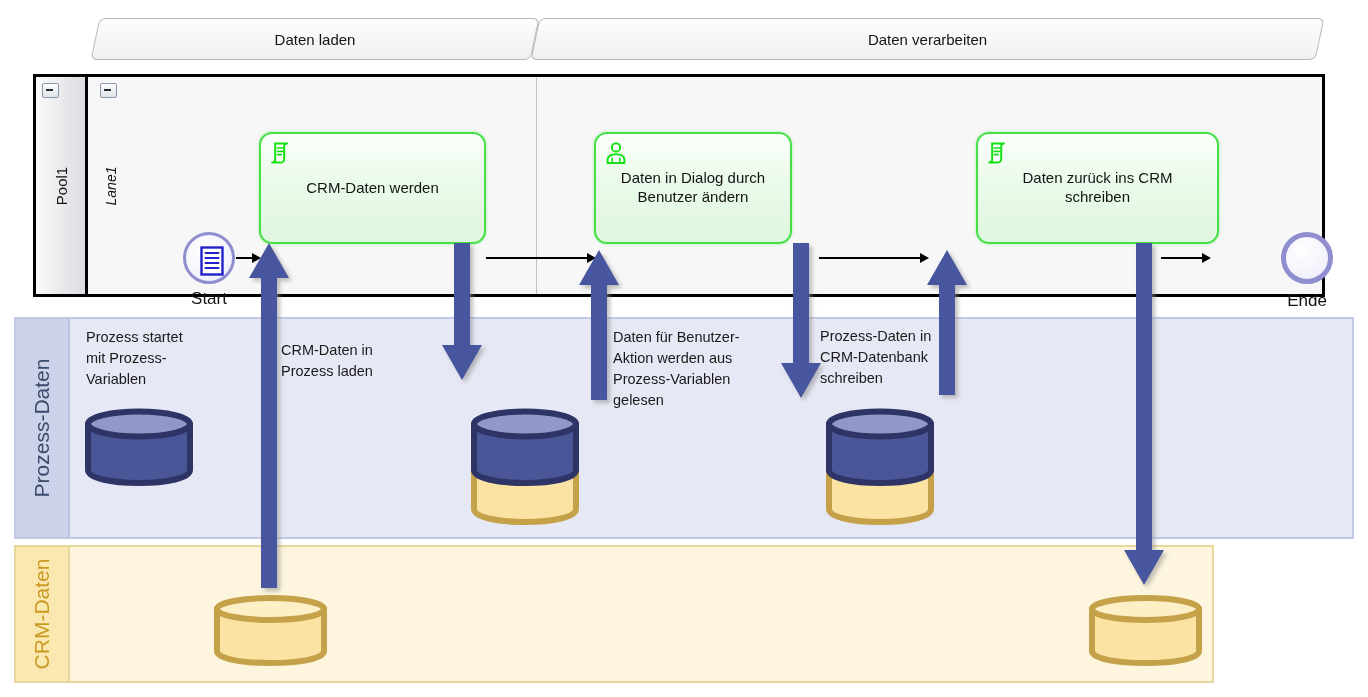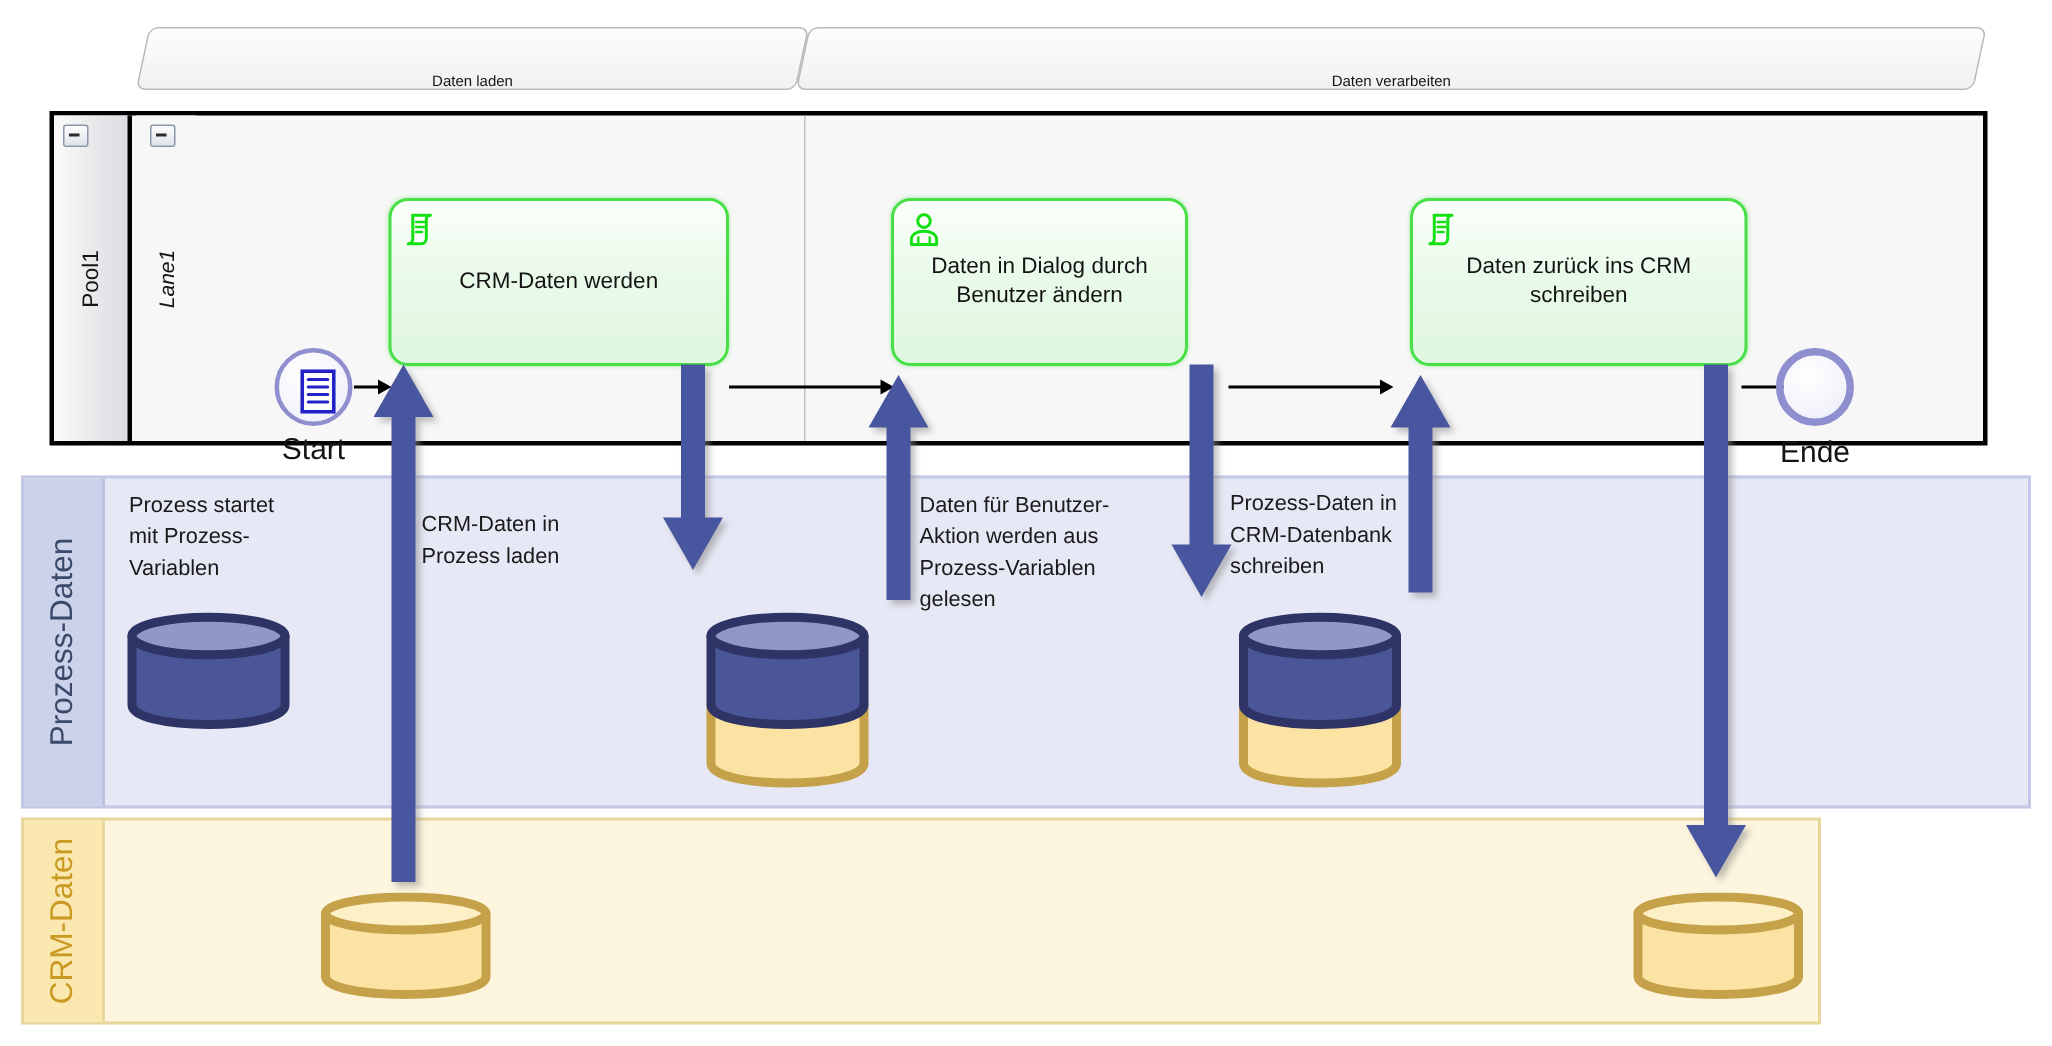--- a/index.html
+++ b/index.html
@@ -21,9 +21,9 @@
     box-sizing:border-box;
   }
   .phase-label{
-    position:absolute;left:0;top:15px;width:100%;height:100%;
+    position:absolute;left:0;top:0;width:100%;height:100%;
     display:flex;align-items:center;justify-content:center;
-    font-size:10px;color:#141414;
+    font-size:15px;color:#141414;
   }
 
   

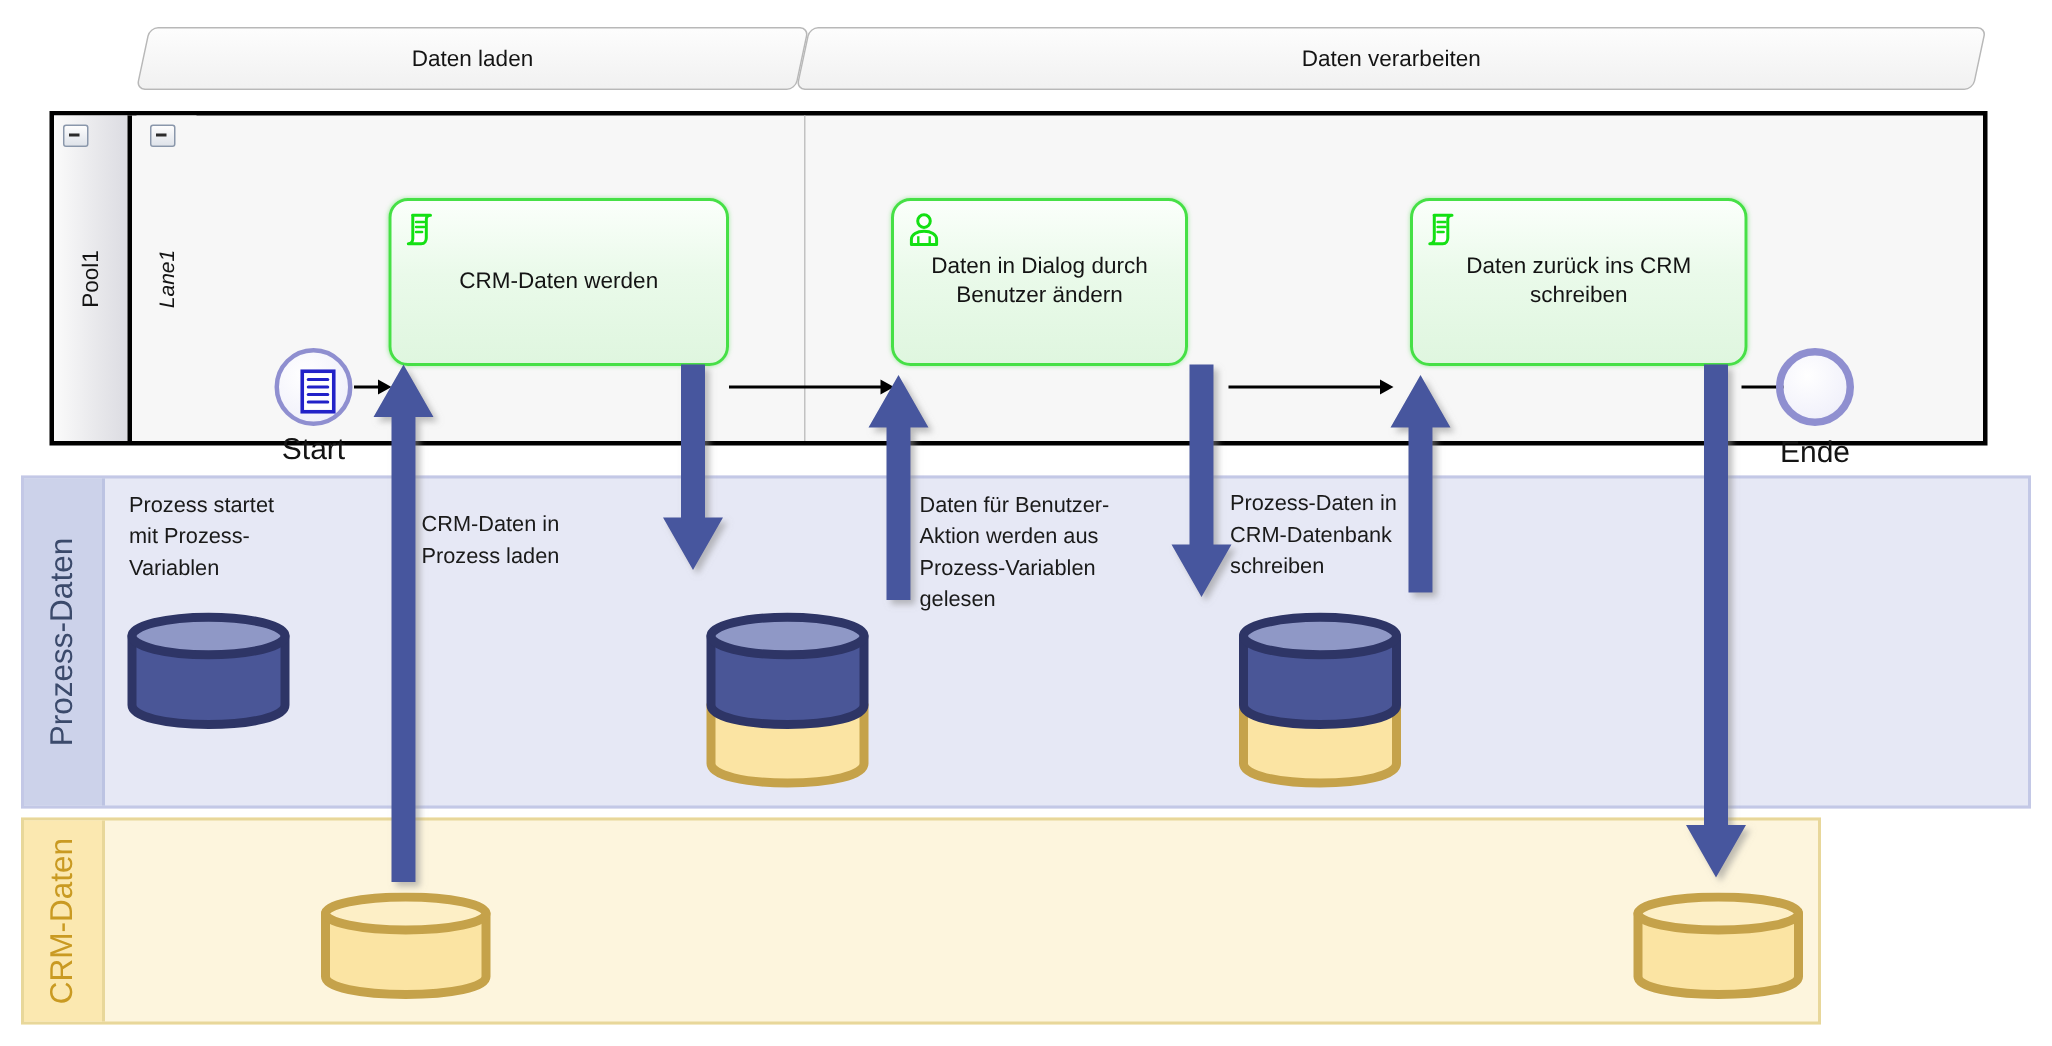--- a/index.html
+++ b/index.html
@@ -218,7 +218,7 @@
     <div class="seq" style="left:783px;top:180px;width:104px;"></div>
     <div class="seq-head" style="left:884px;top:176px;"></div>
 
-    <div class="task" style="left:904px;top:55px;width:225px;">
+    <div class="task" style="left:940px;top:55px;width:243px;">
       <svg class="task-icon" width="24" height="24" viewBox="0 0 24 24">
         <path d="M6 2.5h12c-2 0-2.8 1.3-2.8 2.6v12.6c0 1.6-1 3.8-3.4 3.8H3.2c2 0 3-1.6 3-3.3V2.5z" fill="#ffffff" stroke="#14e014" stroke-width="2" stroke-linejoin="round"></path>
         <g stroke="#14e014" stroke-width="1.7" stroke-linecap="round">

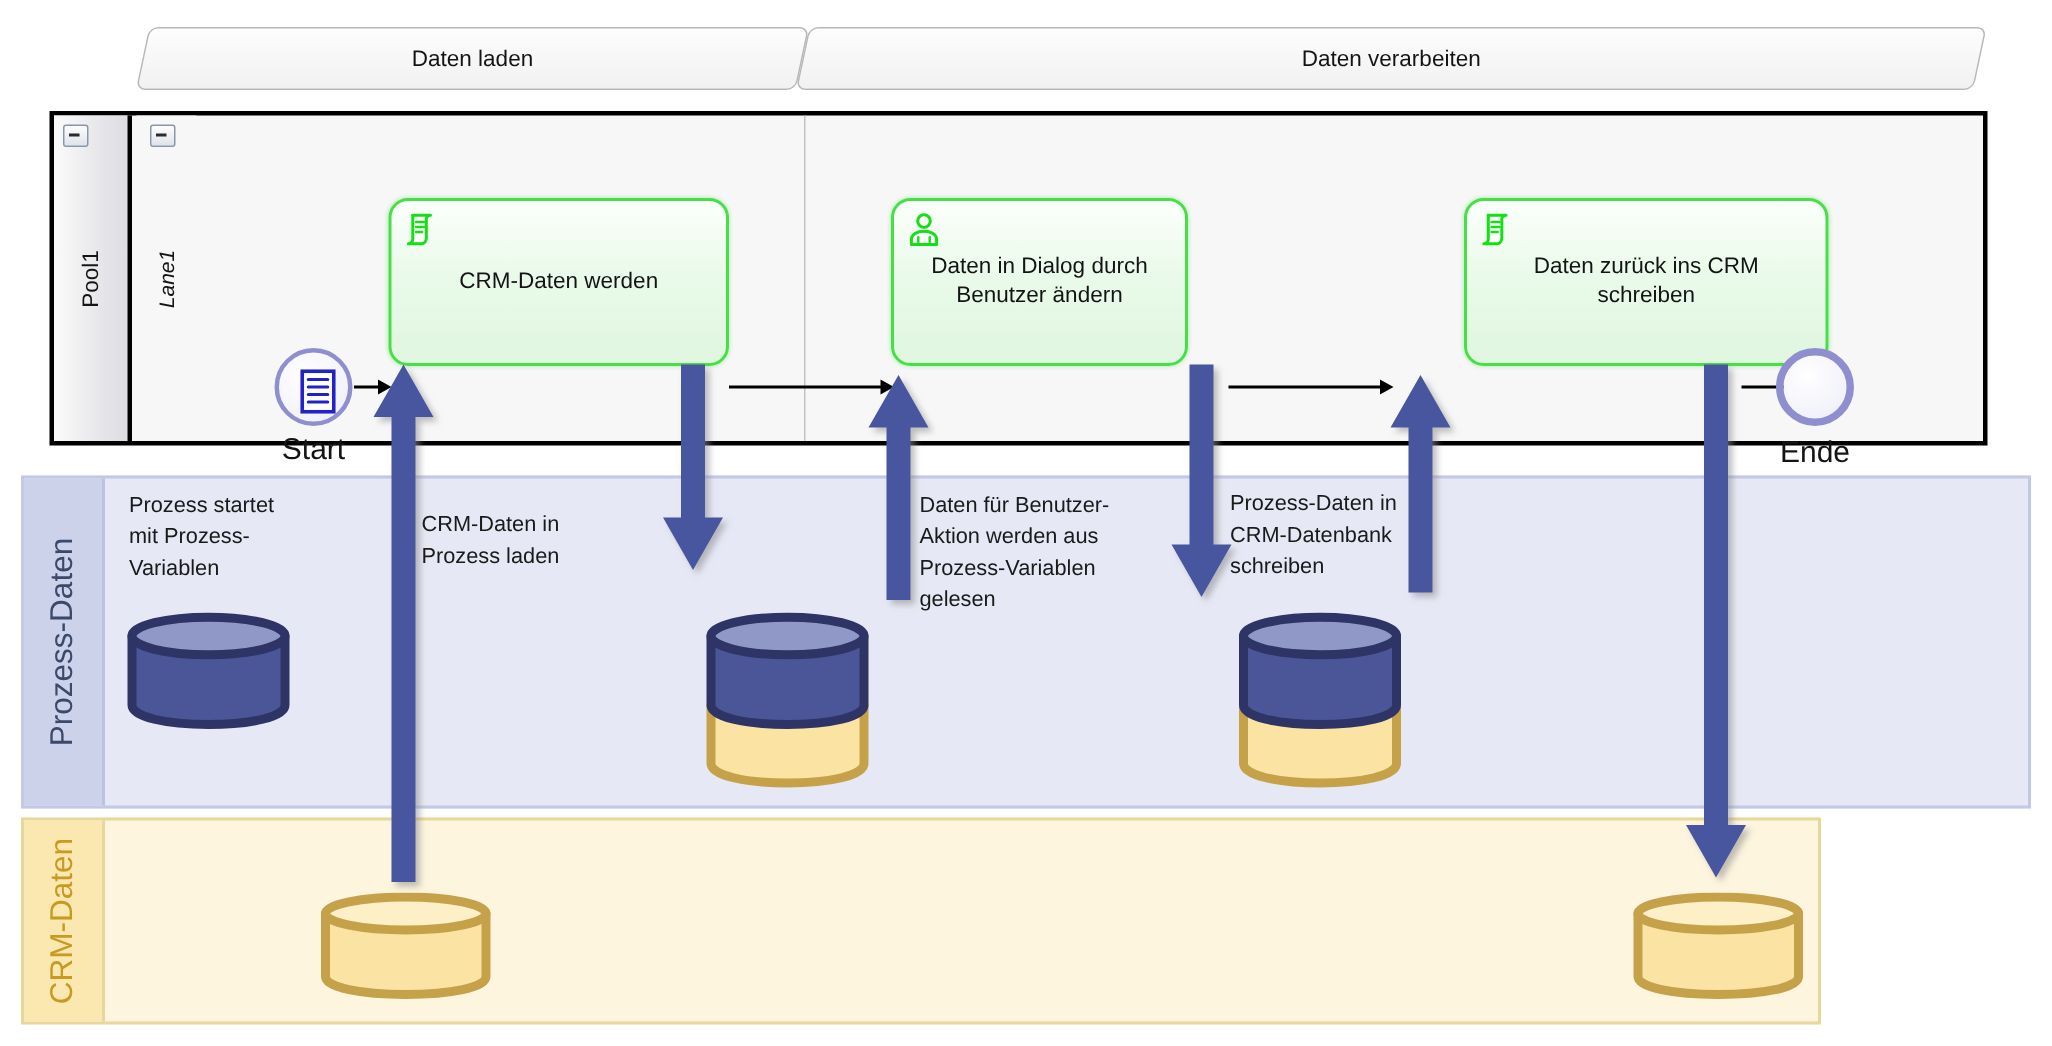--- a/index.html
+++ b/index.html
@@ -78,7 +78,7 @@
   }
   .event-label{
     position:absolute;left:50%;top:54px;transform:translateX(-50%);
-    font-size:20px;white-space:nowrap;color:#141414;
+    font-size:17px;white-space:nowrap;color:#141414;
   }
   #start-icon{position:absolute;left:14px;top:11px;}
 

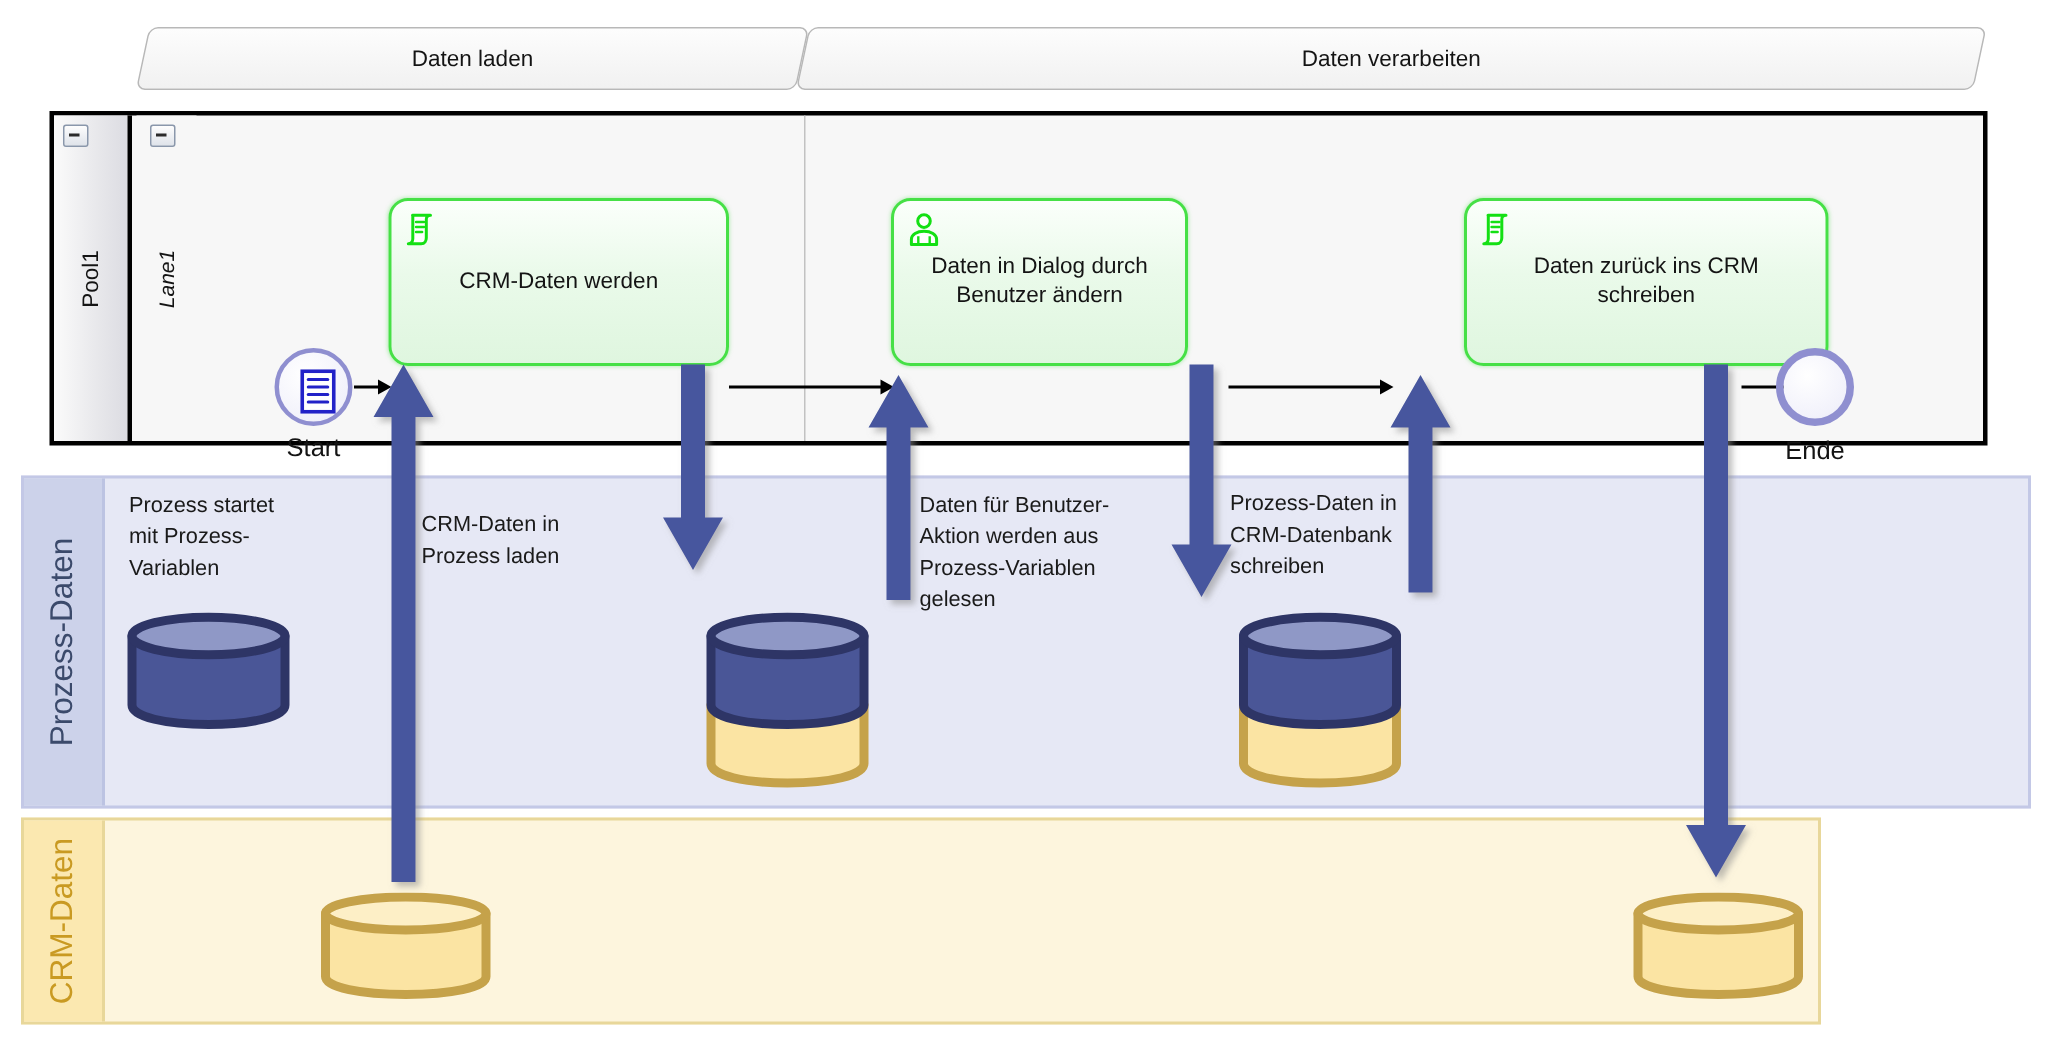--- a/index.html
+++ b/index.html
@@ -73,7 +73,7 @@
     border:3px solid #8f8fd0;
   }
   #end-event{
-    left:1148px;top:155px;width:52px;height:52px;
+    left:1245px;top:155px;width:52px;height:52px;
     border:5px solid #8f8fd0;
   }
   .event-label{

